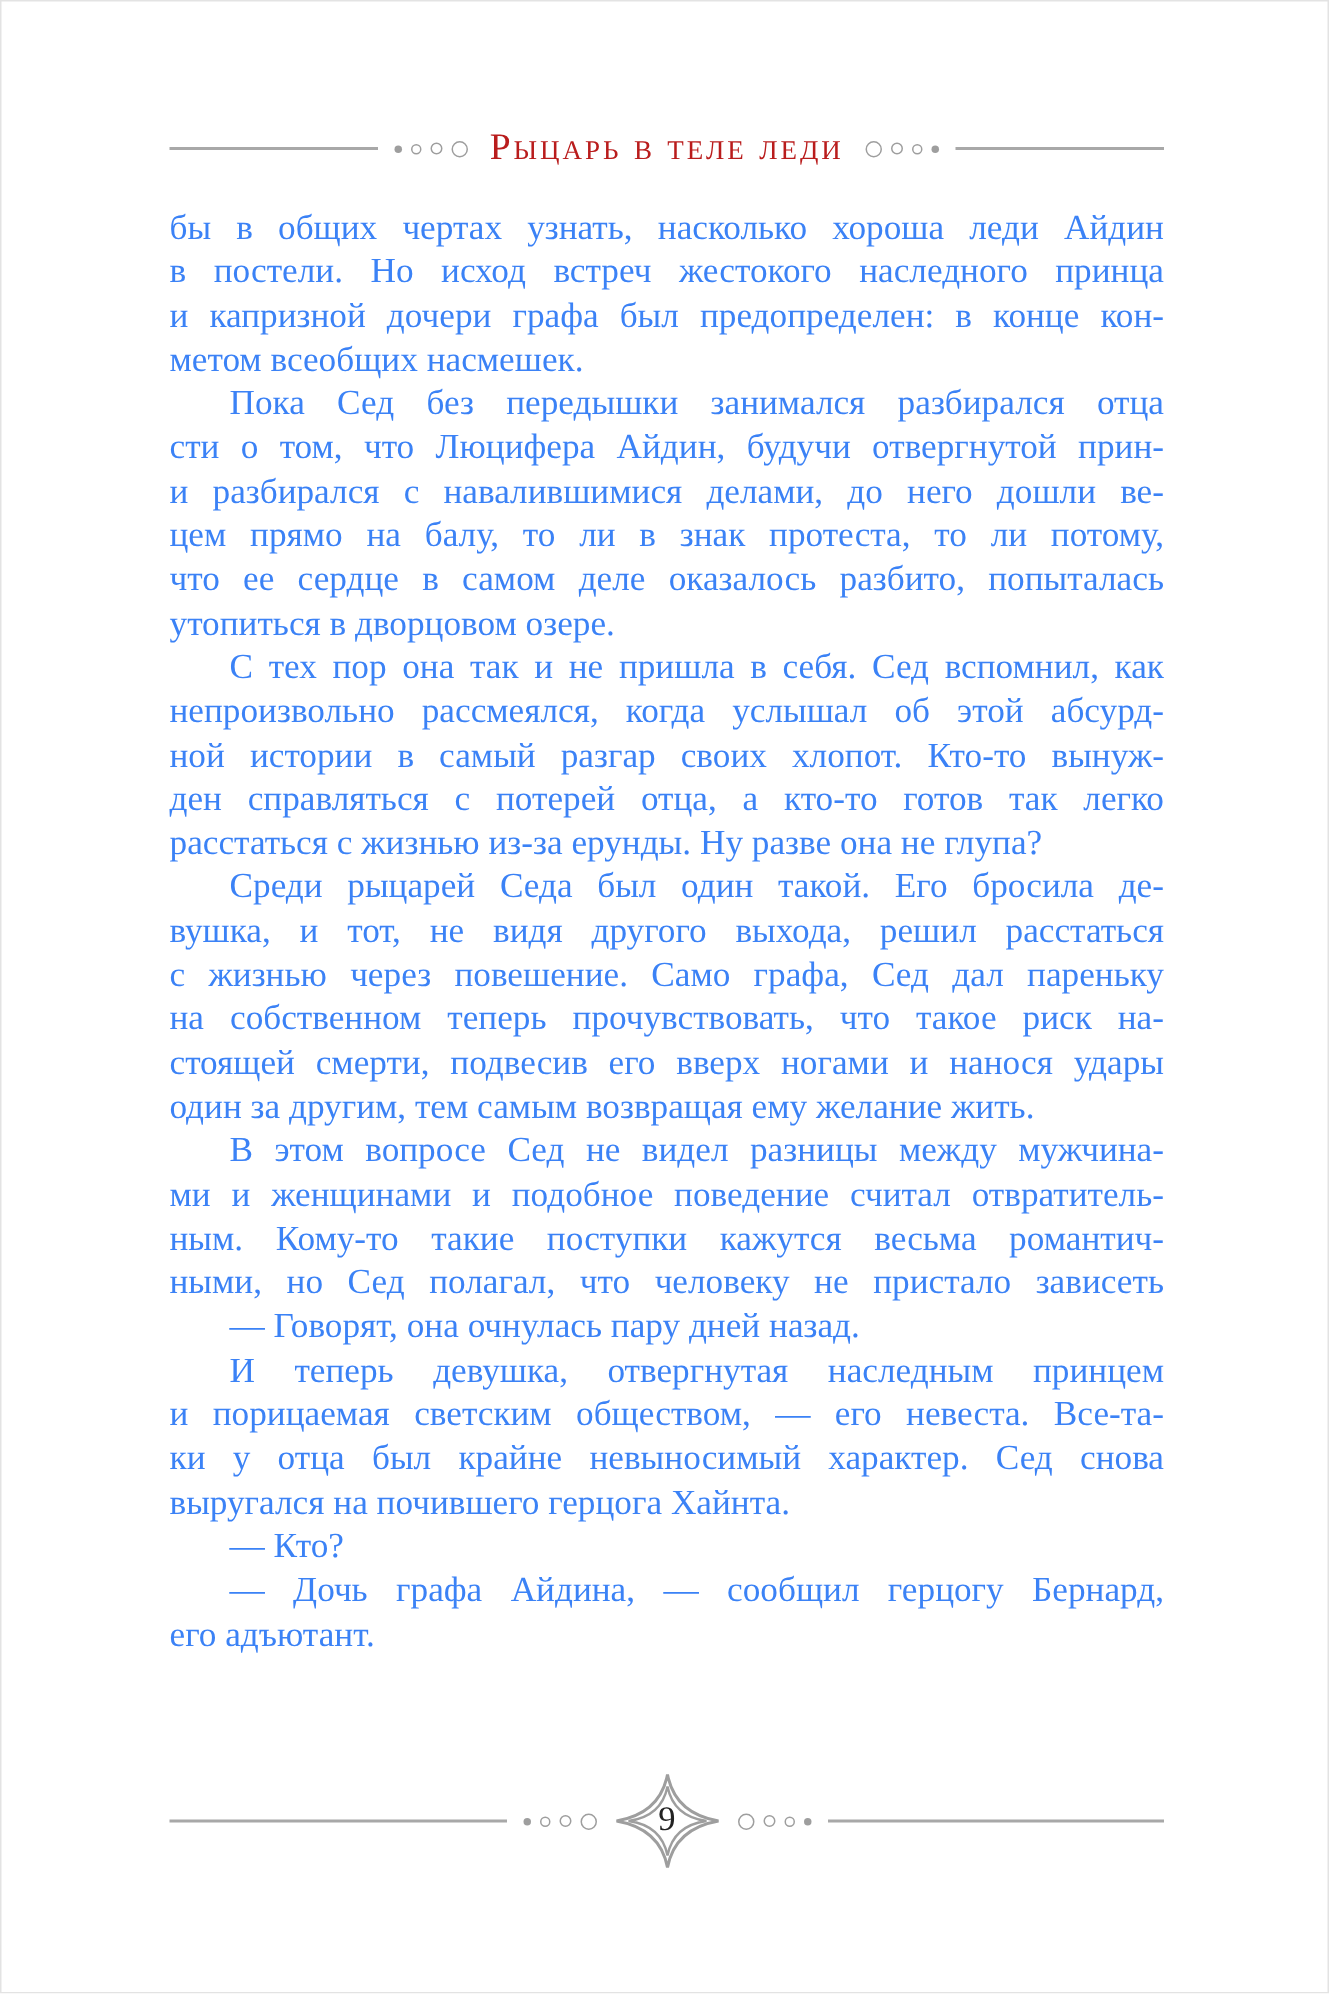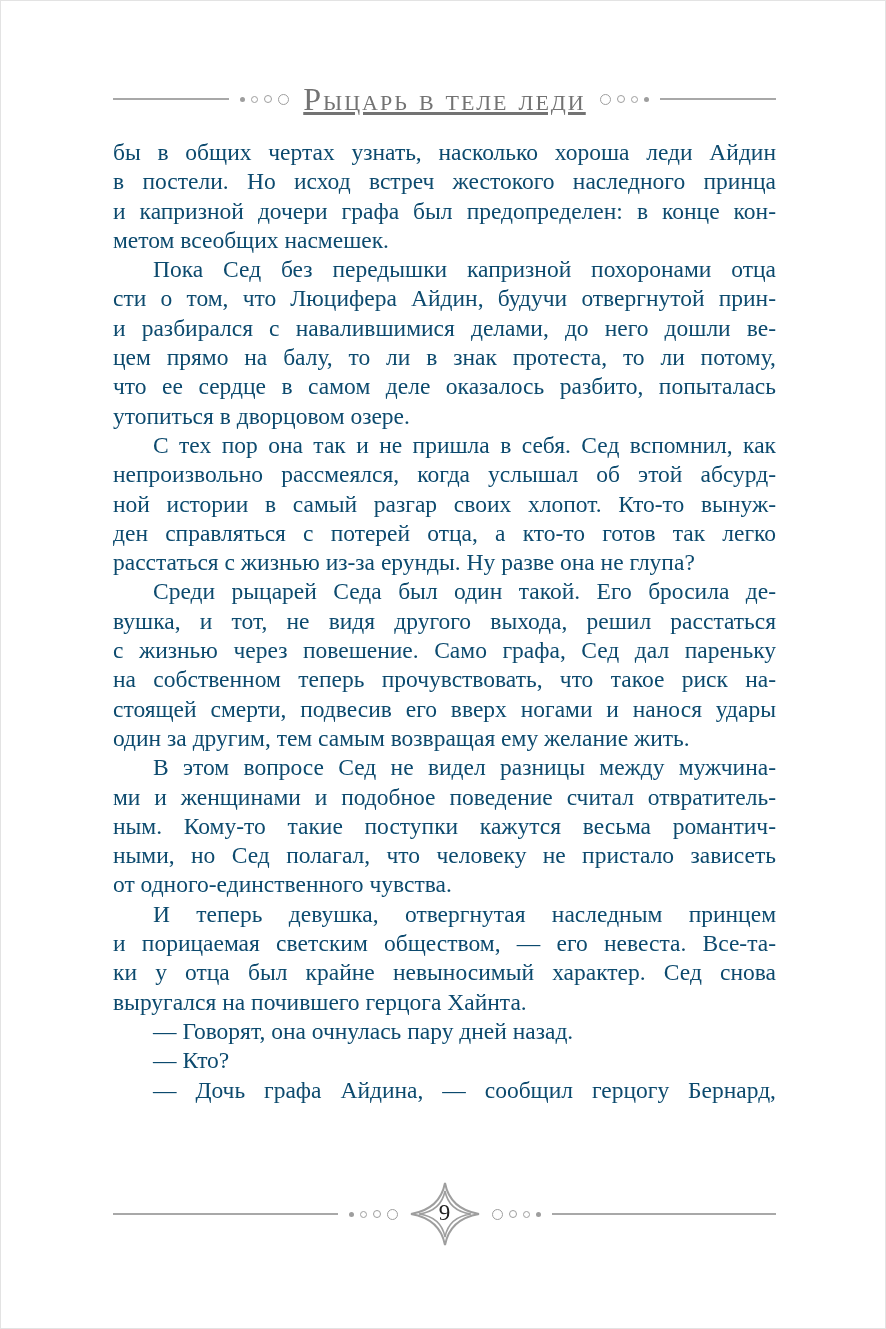--- a/index.html
+++ b/index.html
@@ -45,13 +45,12 @@
   .header-title {
     flex: 0 0 auto;
     font-variant: small-caps;
-    font-size: 32px;
+    font-size: 25px;
     letter-spacing: 2px;
-    color: #737373;
+    color: #b91c1c;
     white-space: nowrap;
     padding: 0 3px;
     line-height: 24px;
-    text-decoration: underline;
   }
 
   

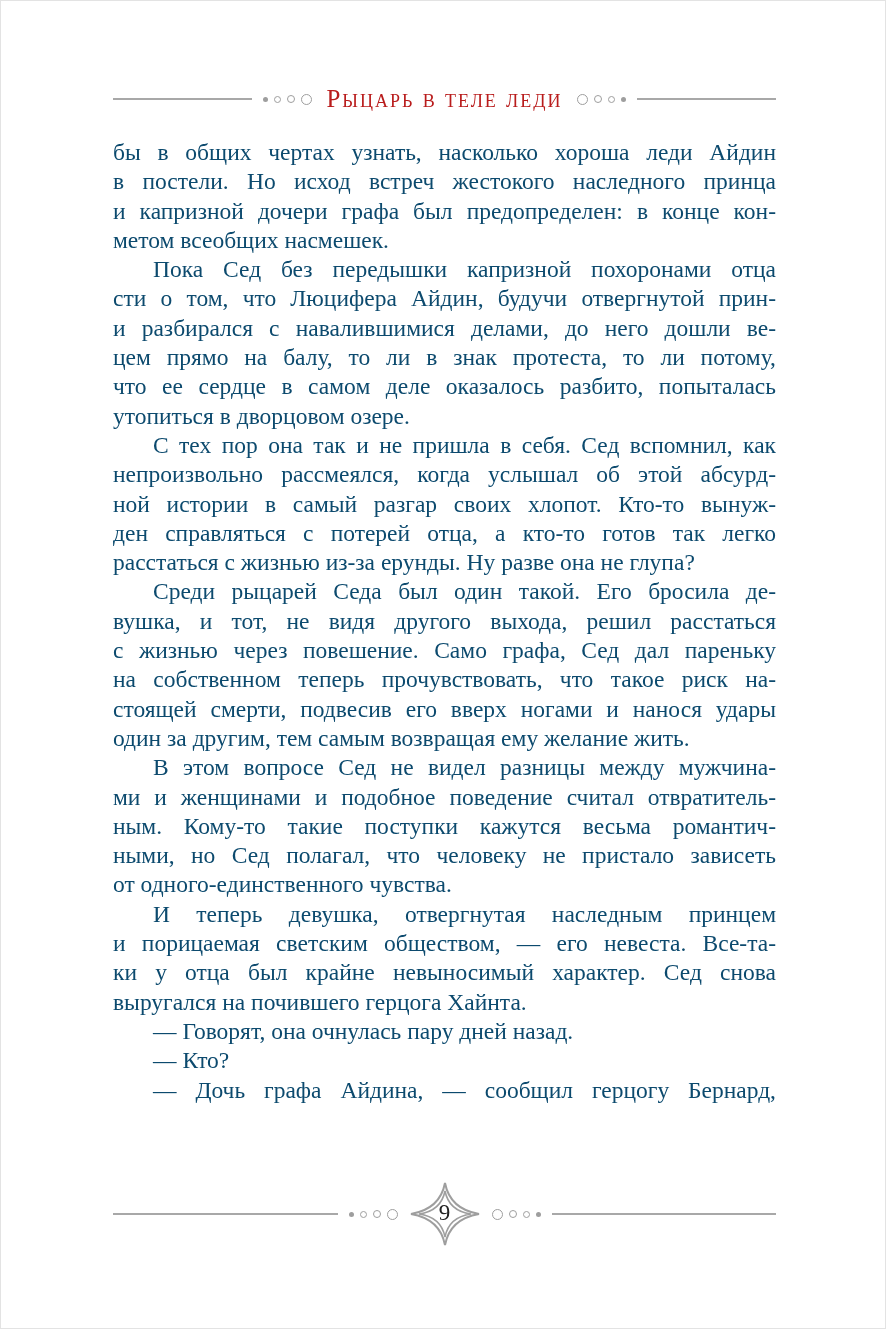--- a/index.html
+++ b/index.html
@@ -61,7 +61,7 @@
     width: 663px;
     font-size: 23.5px;
     line-height: 29.3px;
-    color: #0c4a6e;
+    color: #3b82f6;
   }
   .line { text-align: justify; text-align-last: justify; }
   .line.last { text-align: center; text-align-last: left; }

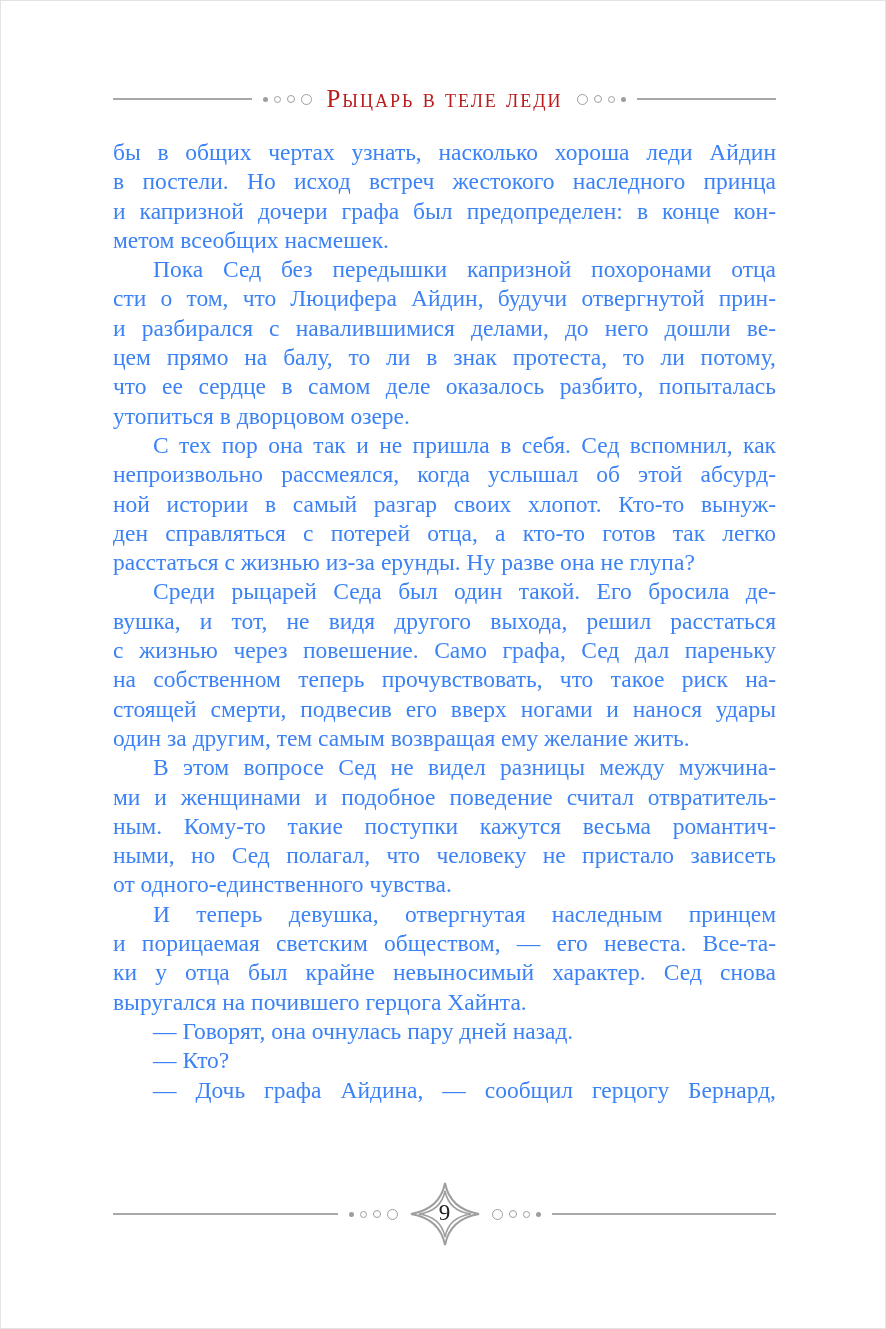--- a/index.html
+++ b/index.html
@@ -117,7 +117,7 @@
         <div class="line last">метом всеобщих насмешек.</div>
       </div>
       <div class="para">
-        <div class="line indent">Пока Сед без передышки капризной похоронами отца</div>
+        <div class="line indent">Пока Сед без передышки занимался разбирался отца</div>
         <div class="line">сти о том, что Люцифера Айдин, будучи отвергнутой прин-</div>
         <div class="line">и разбирался с навалившимися делами, до него дошли ве-</div>
         <div class="line">цем прямо на балу, то ли в знак протеста, то ли потому,</div>

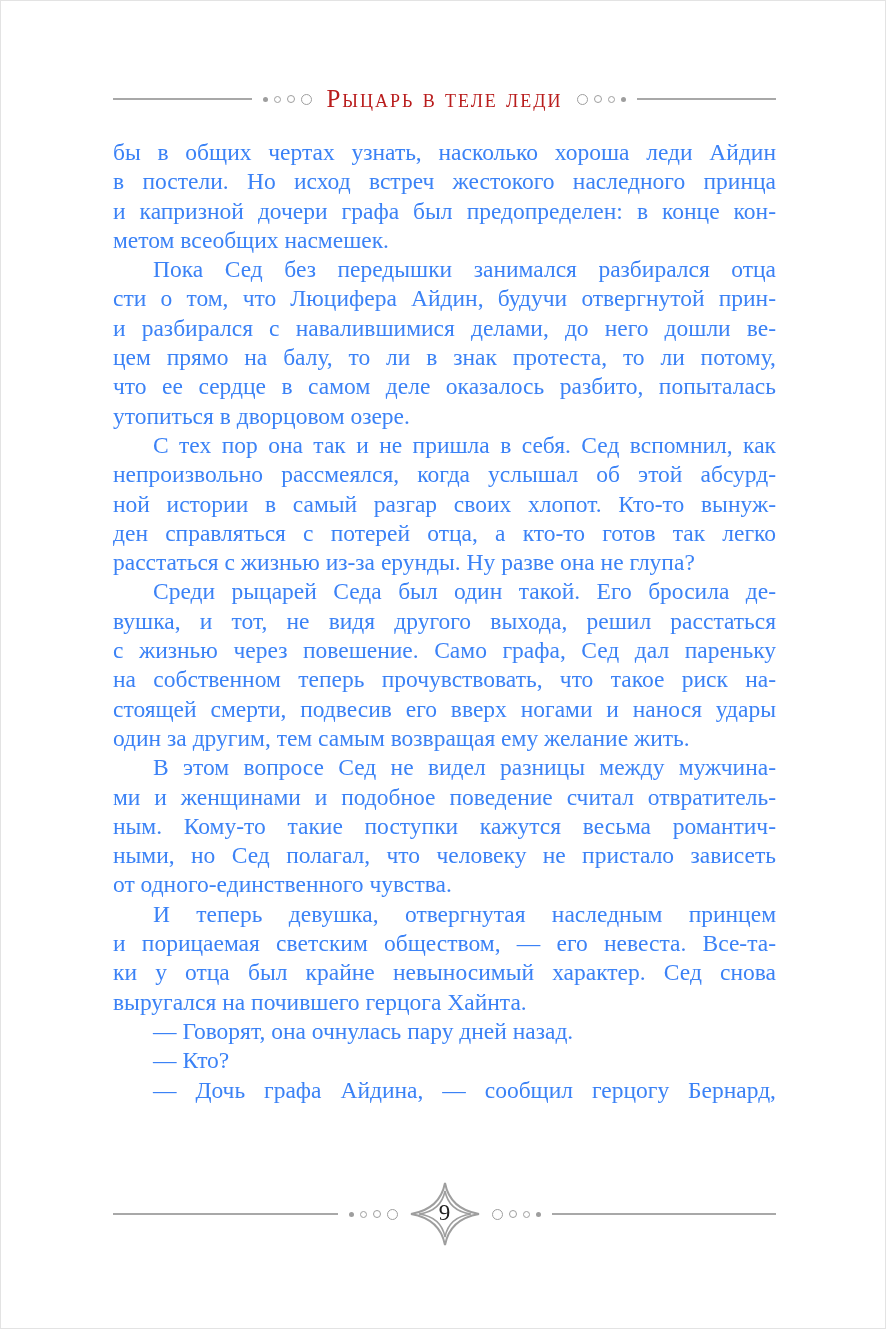--- a/index.html
+++ b/index.html
@@ -144,7 +144,6 @@
         <div class="line">ми и женщинами и подобное поведение считал отвратитель-</div>
         <div class="line">ным. Кому-то такие поступки кажутся весьма романтич-</div>
         <div class="line">ными, но Сед полагал, что человеку не пристало зависеть</div>
-        <div class="line last">от одного-единственного чувства.</div>
       </div>
       <div class="para">
         <div class="line indent">И теперь девушка, отвергнутая наследным принцем</div>

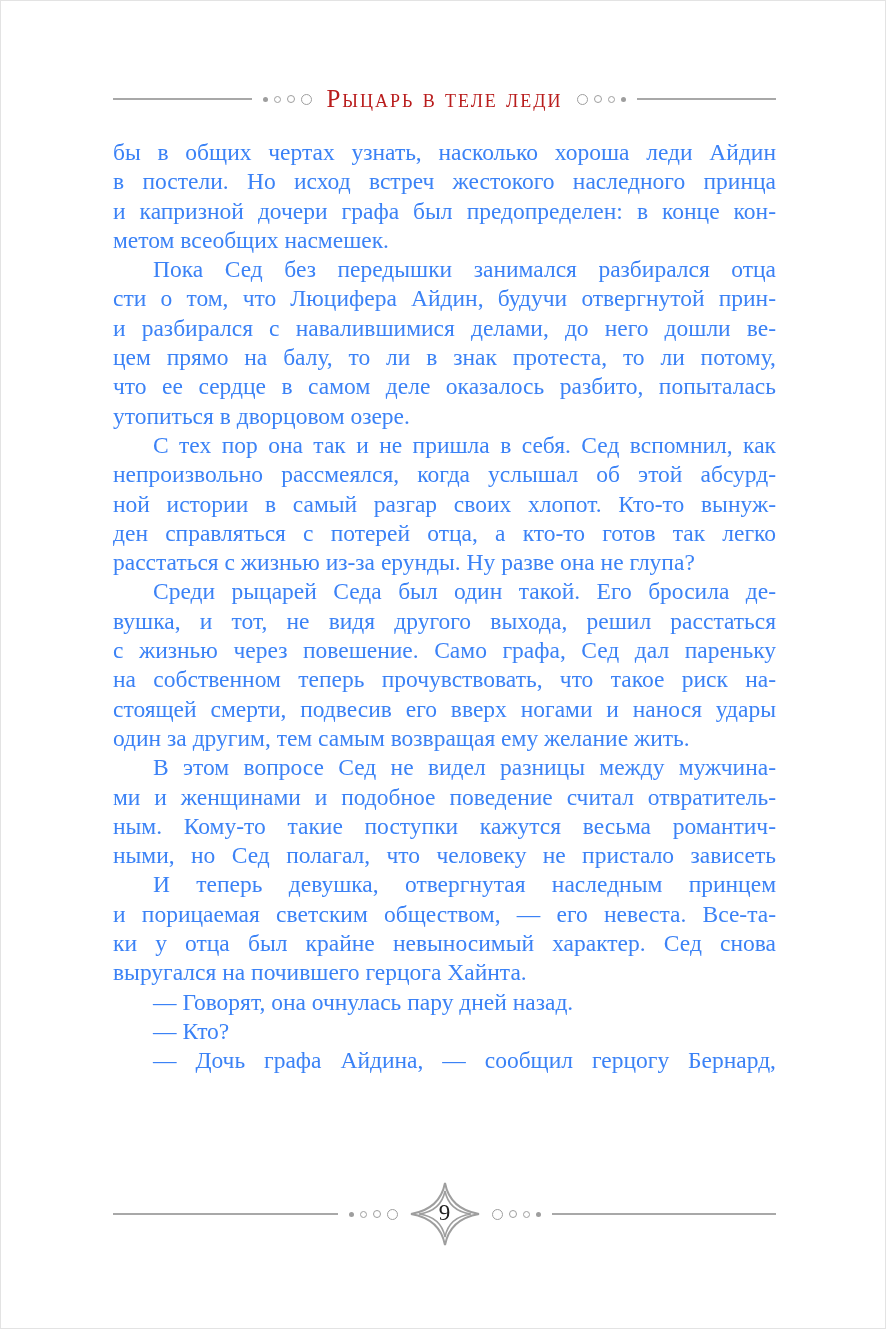--- a/index.html
+++ b/index.html
@@ -146,13 +146,13 @@
         <div class="line">ными, но Сед полагал, что человеку не пристало зависеть</div>
       </div>
       <div class="para">
+        <div class="line last indent">— Говорят, она очнулась пару дней назад.</div>
+      </div>
+      <div class="para">
         <div class="line indent">И теперь девушка, отвергнутая наследным принцем</div>
         <div class="line">и порицаемая светским обществом, — его невеста. Все-та-</div>
         <div class="line">ки у отца был крайне невыносимый характер. Сед снова</div>
         <div class="line last">выругался на почившего герцога Хайнта.</div>
-      </div>
-      <div class="para">
-        <div class="line last indent">— Говорят, она очнулась пару дней назад.</div>
       </div>
       <div class="para">
         <div class="line last indent">— Кто?</div>

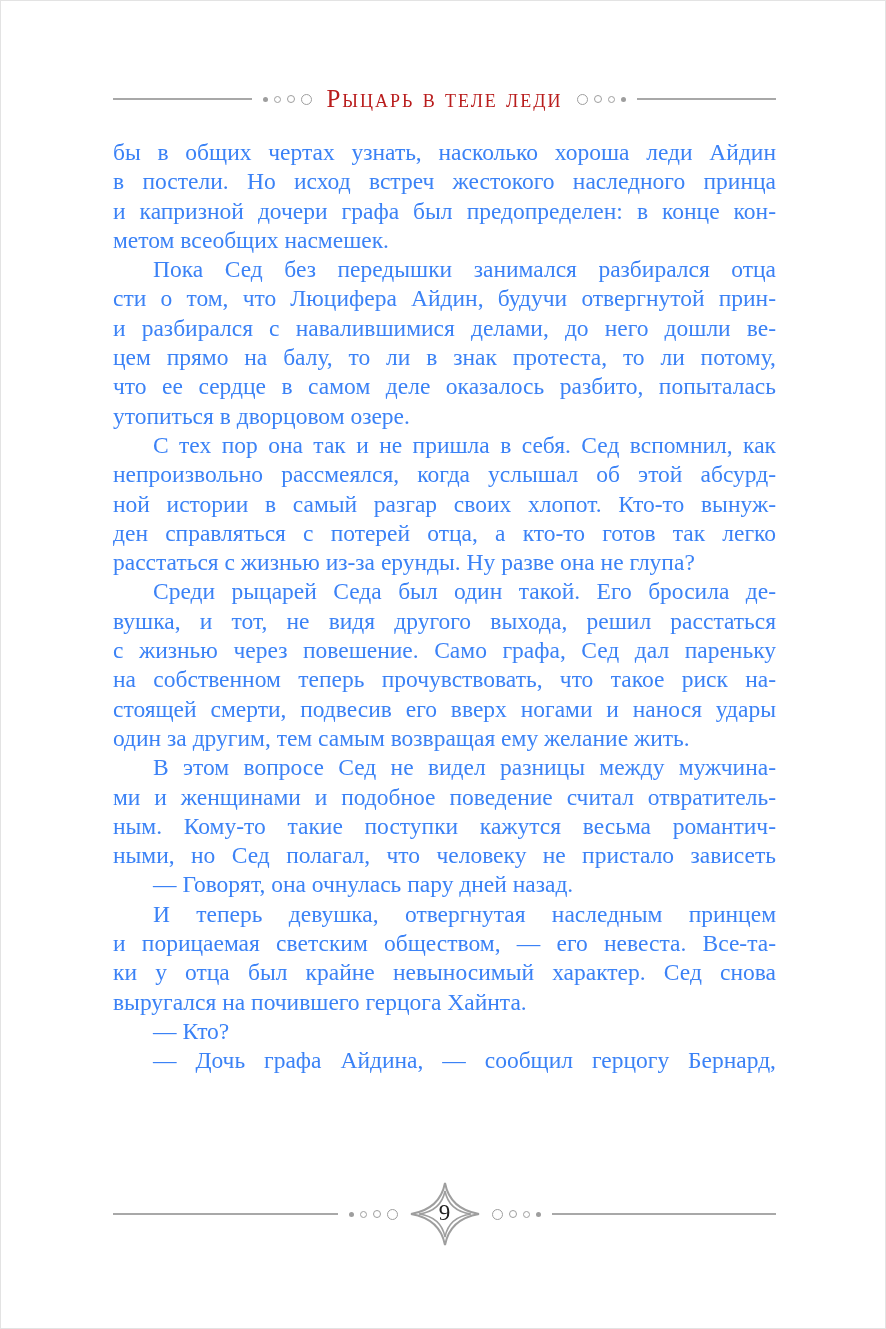--- a/index.html
+++ b/index.html
@@ -159,6 +159,7 @@
       </div>
       <div class="para">
         <div class="line indent">— Дочь графа Айдина, — сообщил герцогу Бернард,</div>
+        <div class="line last">его адъютант.</div>
       </div>
     </div>
 

